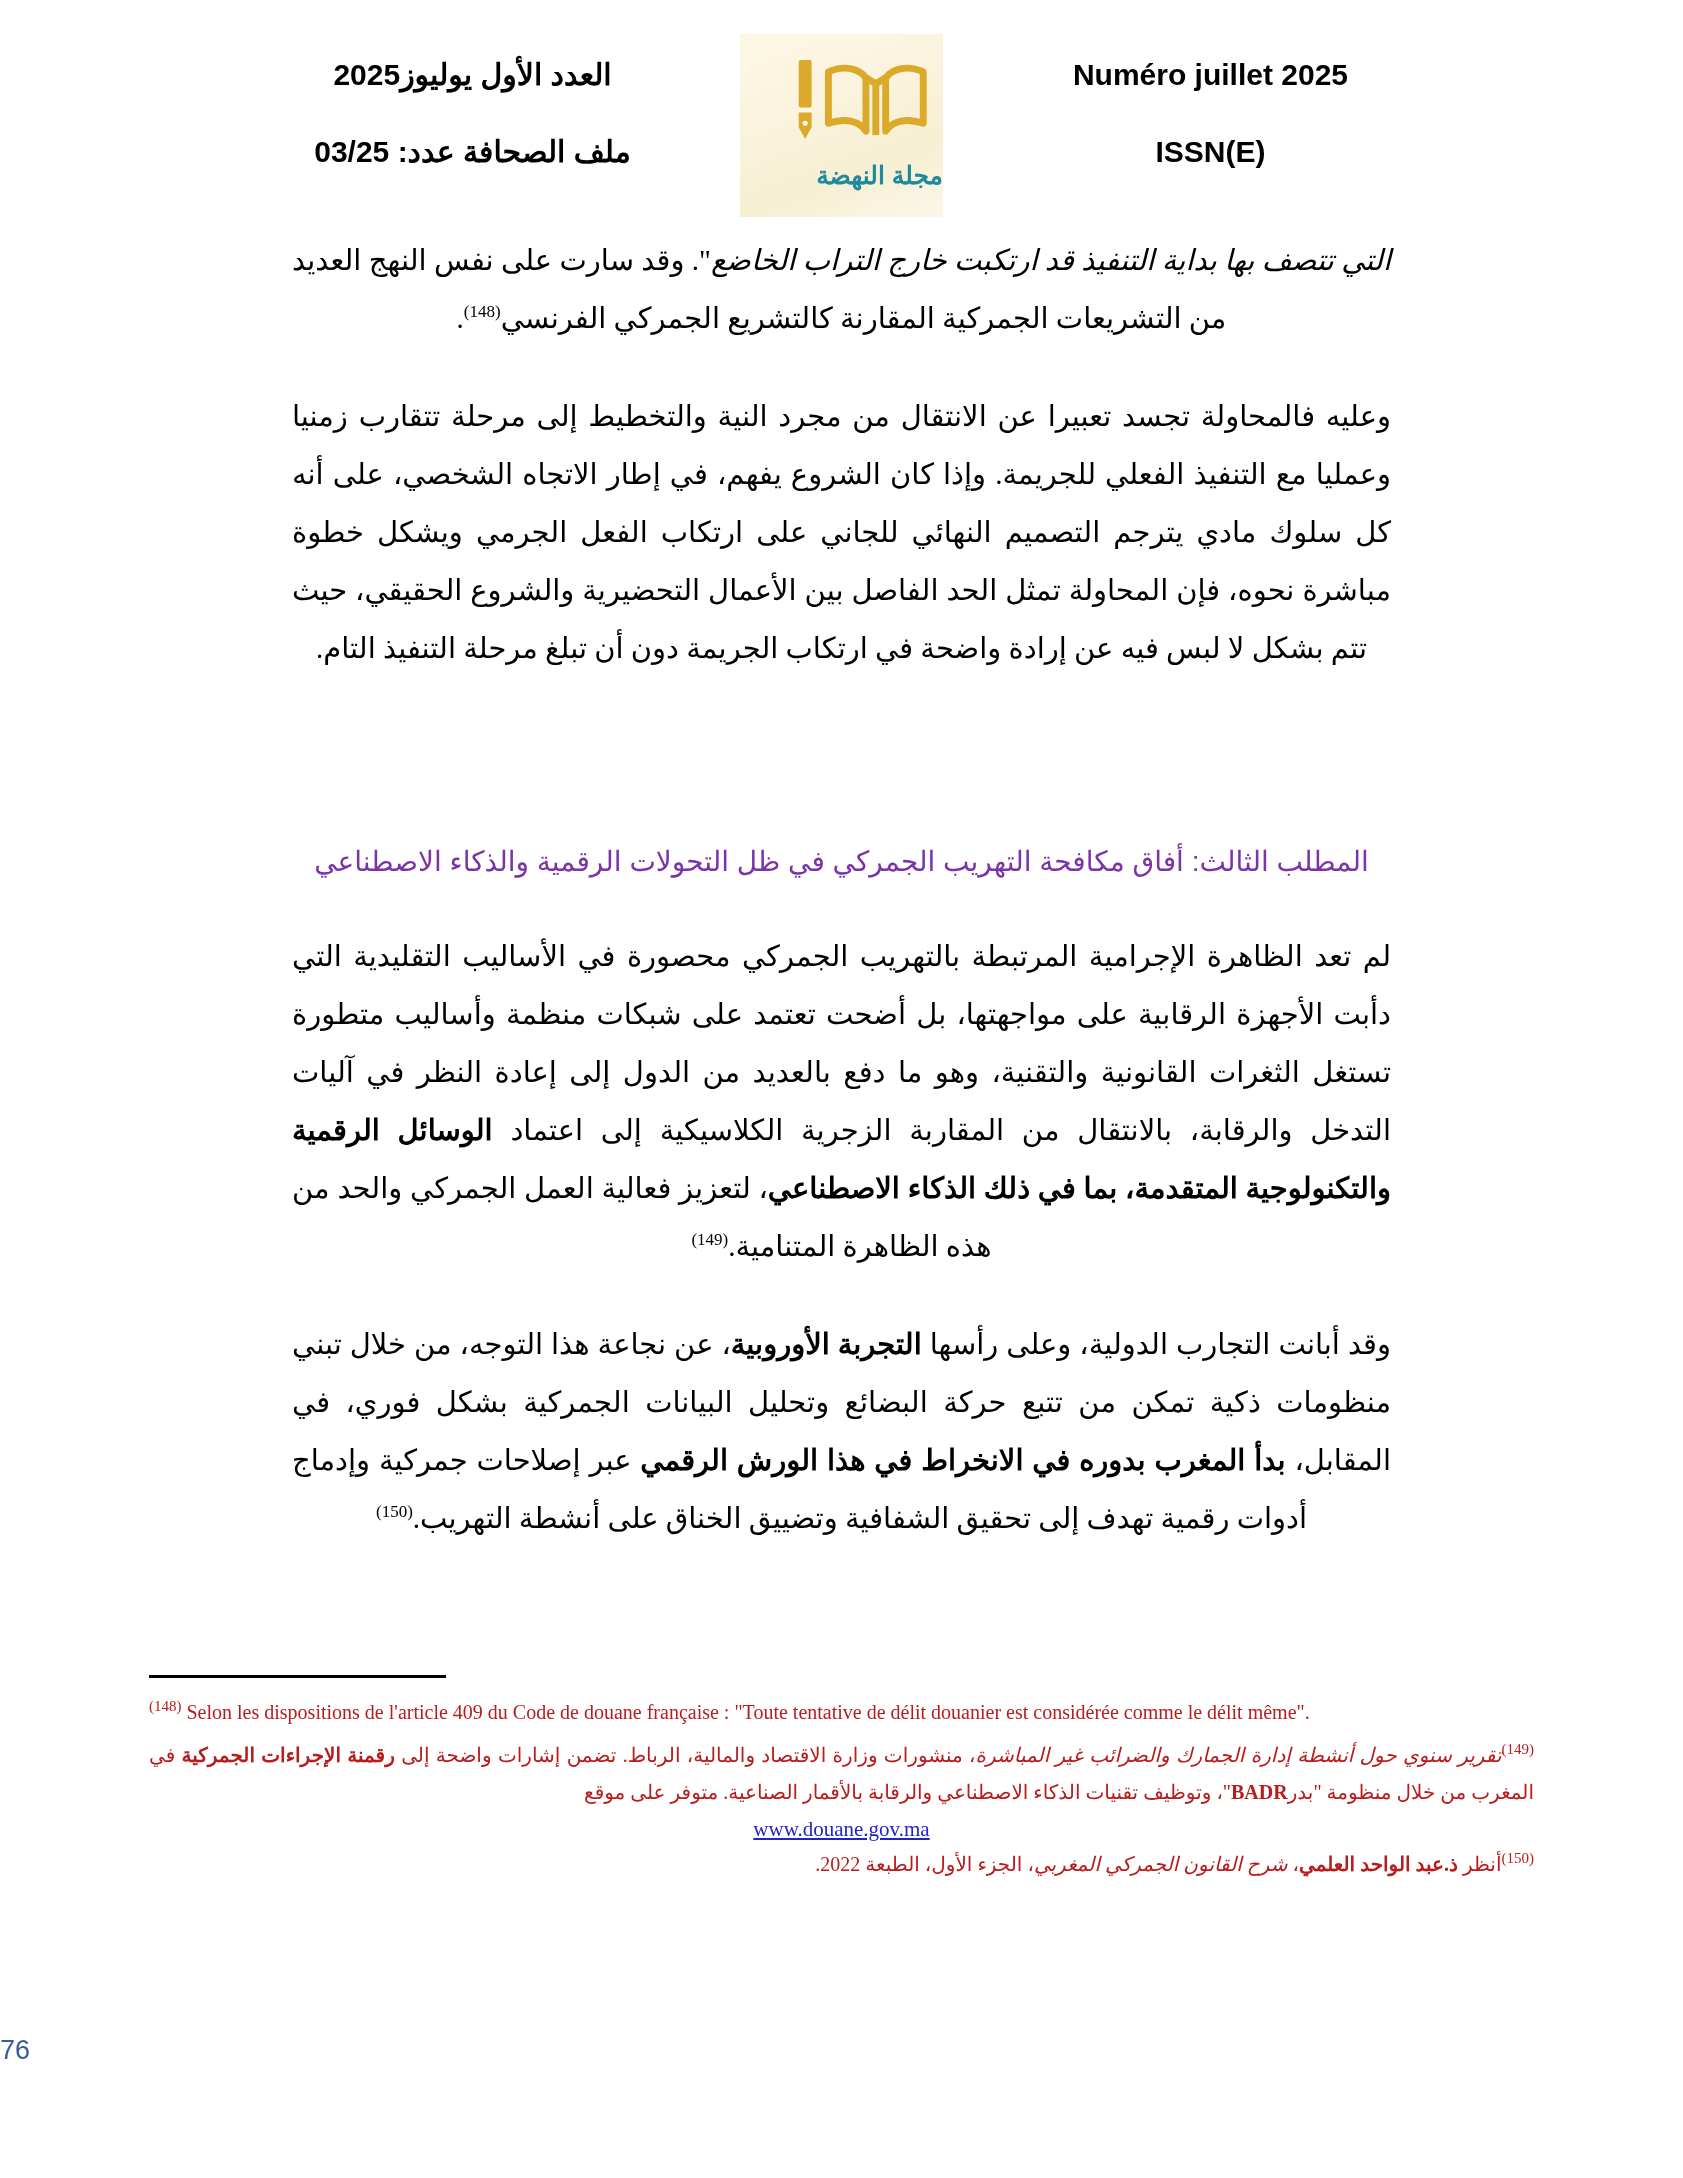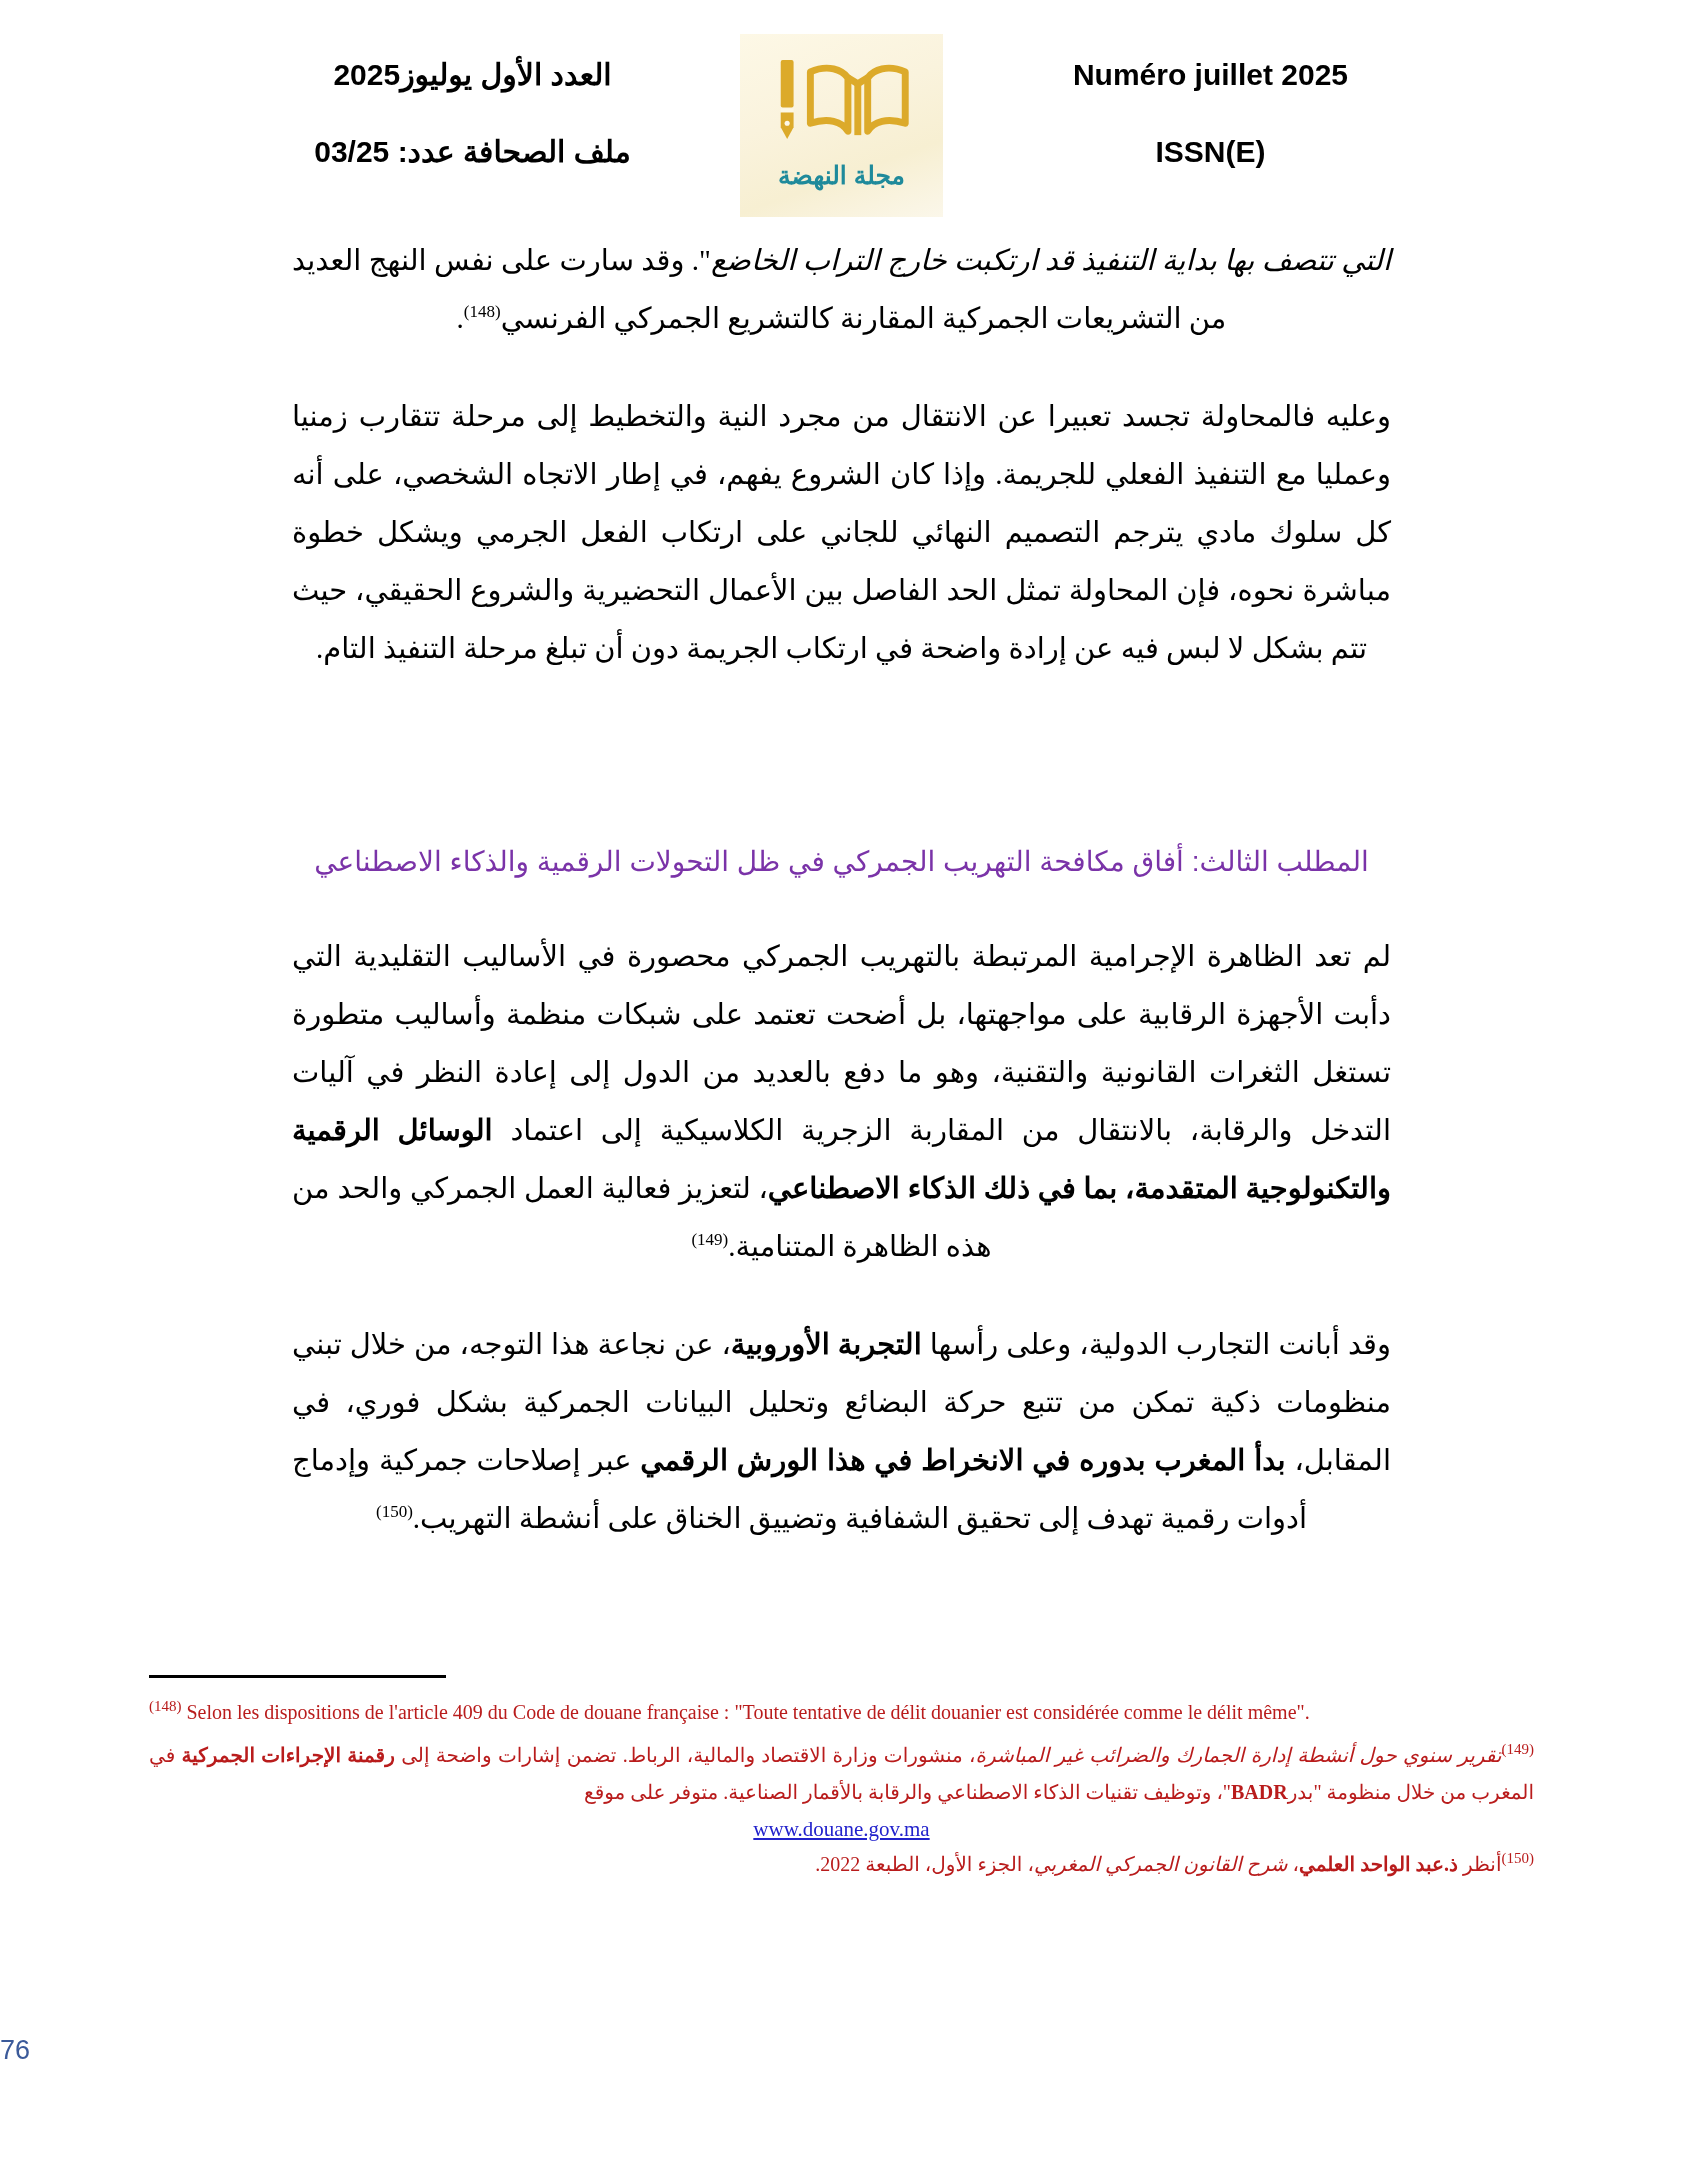--- a/index.html
+++ b/index.html
@@ -48,7 +48,6 @@
     background:linear-gradient(160deg,#fdf8e6 0%,#faf3dd 40%,#f7efd2 70%,#fbf7ea 100%);
     display:flex;
     flex-direction:column;
-    align-items:center;
     justify-content:flex-start;
     padding-top:16px;
     position:relative;

